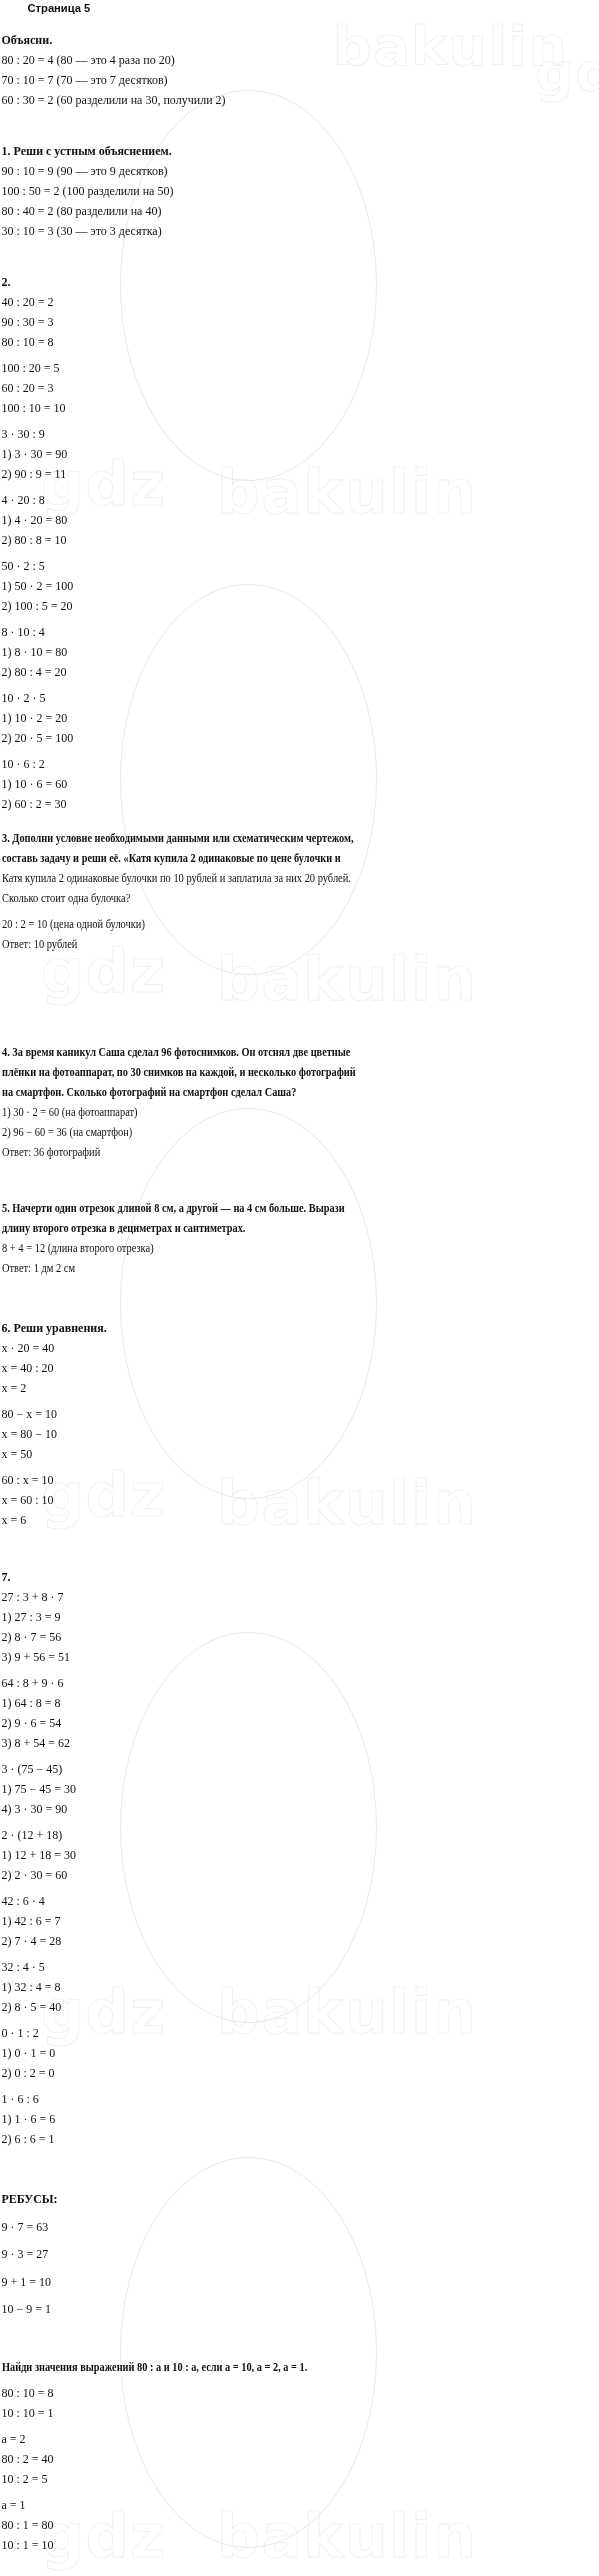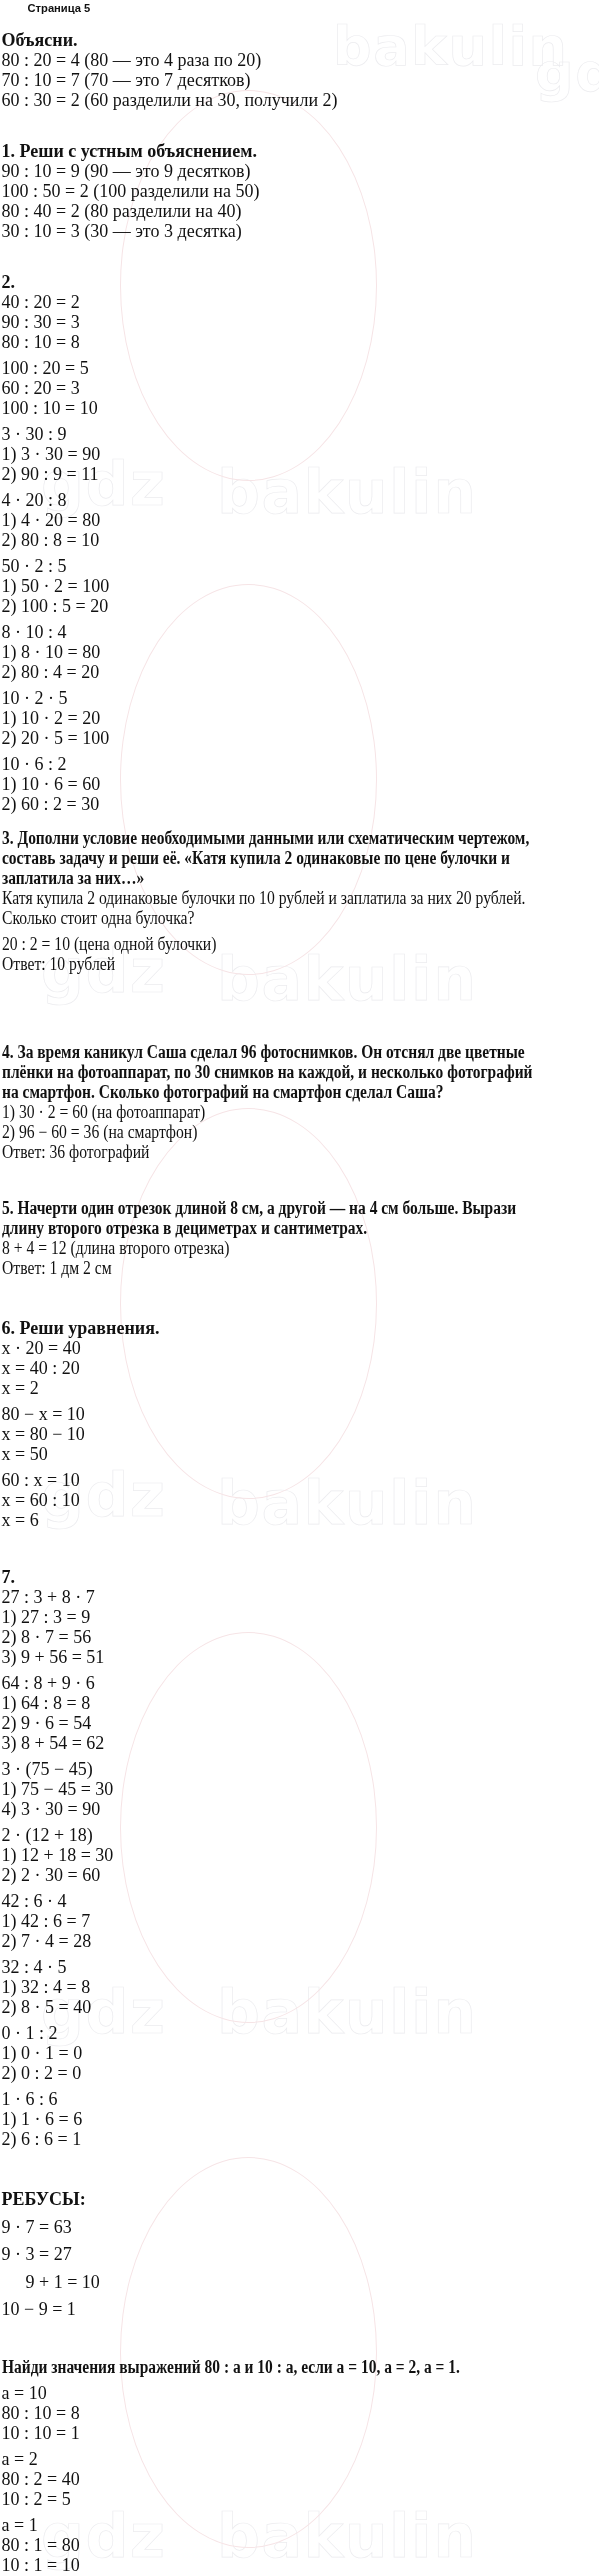--- a/index.html
+++ b/index.html
@@ -9,7 +9,7 @@
   .wm-face { position: absolute; pointer-events: none; z-index: 0; border: 0.7px solid #f6e4e6; border-radius: 50%; }
   .page-title { position: absolute; left: 1.5px; top: 2.2px; font-family: "Liberation Sans", sans-serif; font-weight: bold;
                 font-size: 11.2px; z-index: 1; padding-left: 26px; }
-  .block { position: absolute; left: 1.5px; z-index: 1; font-family: "Liberation Serif", serif; font-size: 18px; }
+  .block { position: absolute; left: 1.5px; z-index: 1; font-family: "Liberation Serif", serif; font-size: 12px; }
   .line { white-space: nowrap; line-height: 20px; height: 20px; }
   .h { font-weight: bold; }
   .grp { margin-bottom: 6px; }

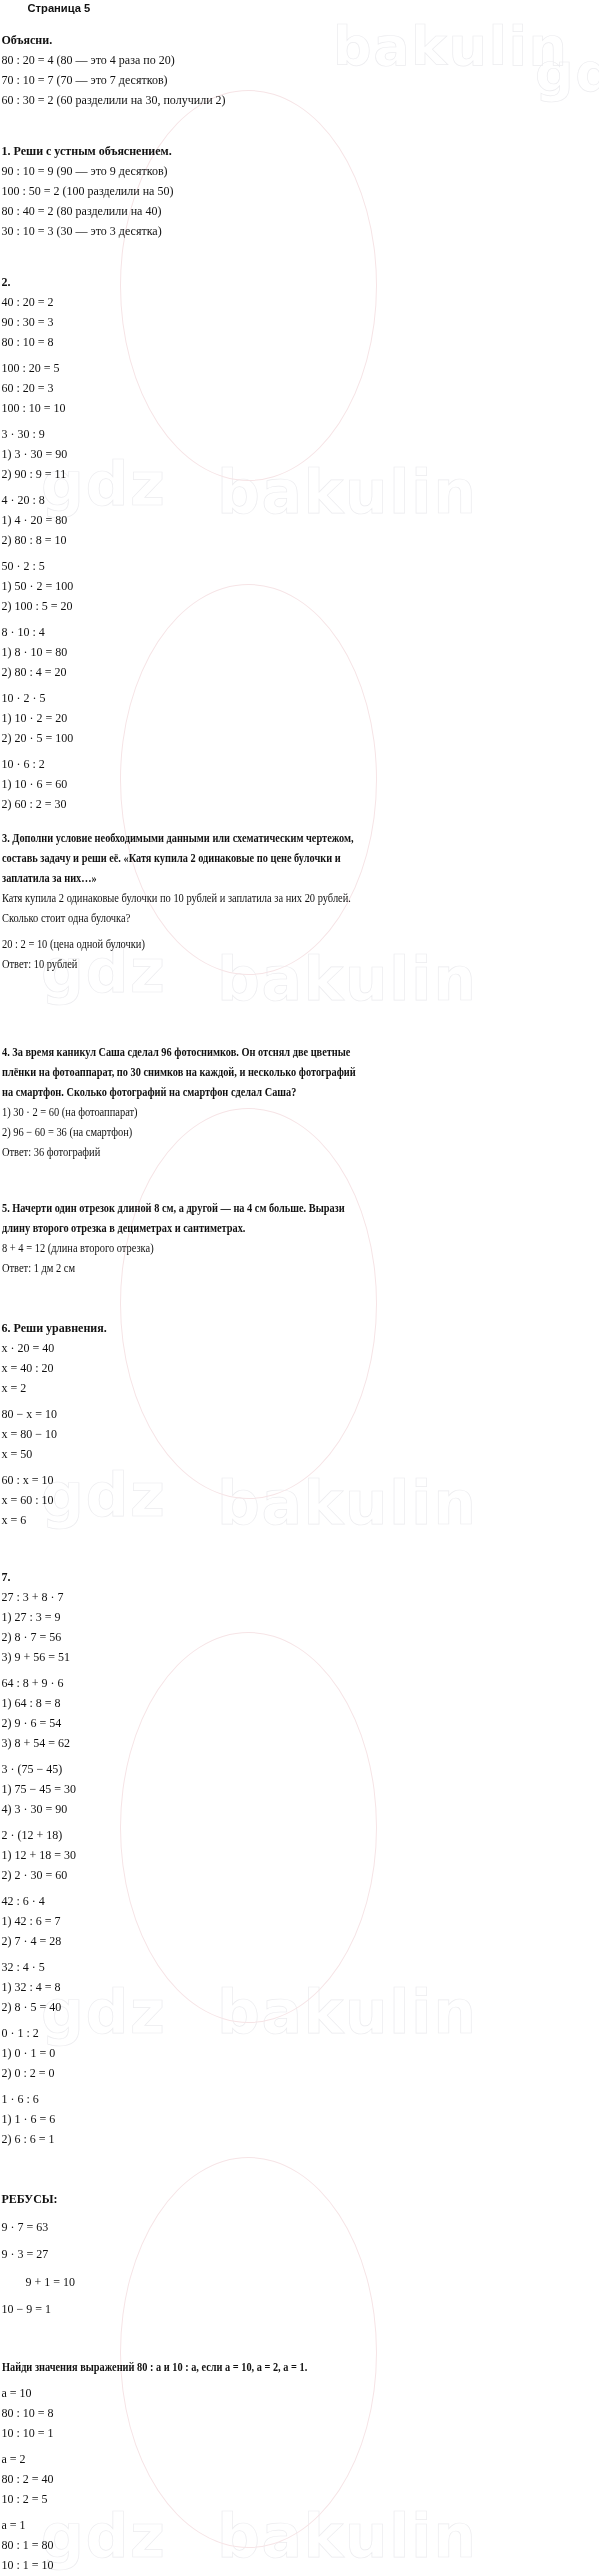--- a/index.html
+++ b/index.html
@@ -100,7 +100,6 @@
 <div class="block" style="top:828px;">
   <div class="line h"><span class="cond" style="transform:scaleX(0.86)">3. Дополни условие необходимыми данными или схематическим чертежом,</span></div>
   <div class="line h"><span class="cond" style="transform:scaleX(0.86)">составь задачу и реши её. «Катя купила 2 одинаковые по цене булочки и</span></div>
-  <div class="line h"><span class="cond" style="transform:scaleX(0.86)">заплатила за них…»</span></div>
   <div class="line"><span class="cond" style="transform:scaleX(0.87)">Катя купила 2 одинаковые булочки по 10 рублей и заплатила за них 20 рублей.</span></div>
   <div class="line" style="margin-bottom:6px;"><span class="cond" style="transform:scaleX(0.87)">Сколько стоит одна булочка?</span></div>
   <div class="line"><span class="cond" style="transform:scaleX(0.87)">20 : 2 = 10 (цена одной булочки)</span></div>

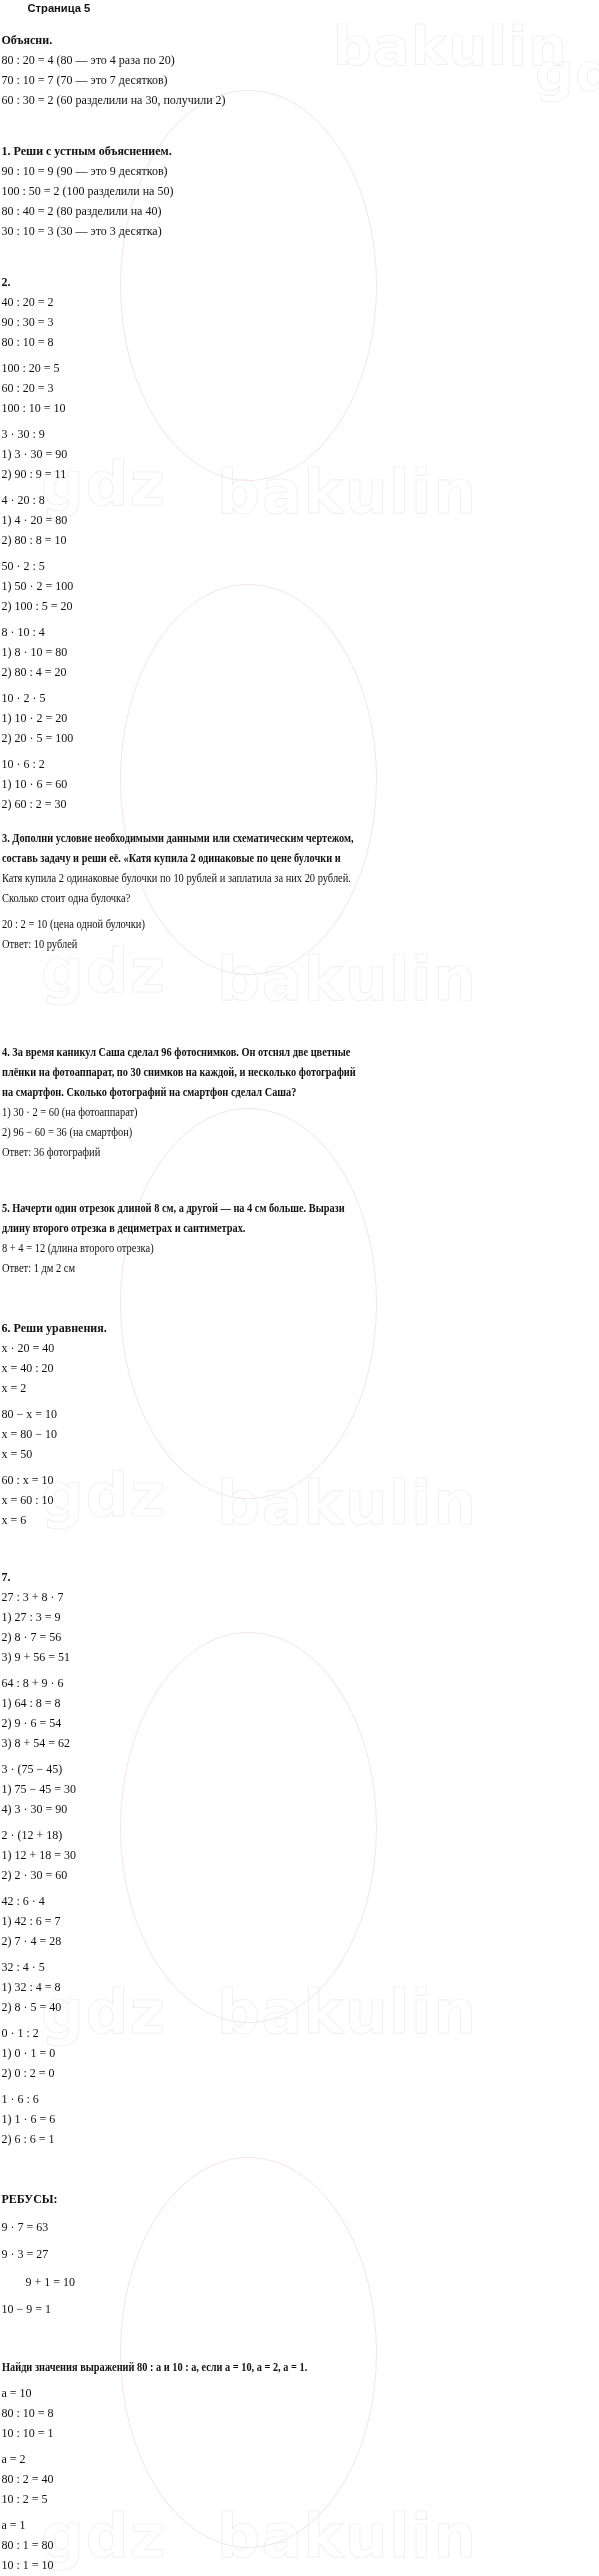--- a/index.html
+++ b/index.html
@@ -191,7 +191,7 @@
   <div class="line h" style="margin-bottom:7.5px;">РЕБУСЫ:</div>
   <div class="line" style="margin-bottom:7.5px;">9 · 7 = 63</div>
   <div class="line" style="margin-bottom:7.5px;">9 · 3 = 27</div>
-  <div class="line" style="margin-bottom:7.5px;margin-left:24px;">9 + 1 = 10</div>
+  <div class="line" style="margin-bottom:7.5px;">9 + 1 = 10</div>
   <div class="line">10 − 9 = 1</div>
 </div>
 

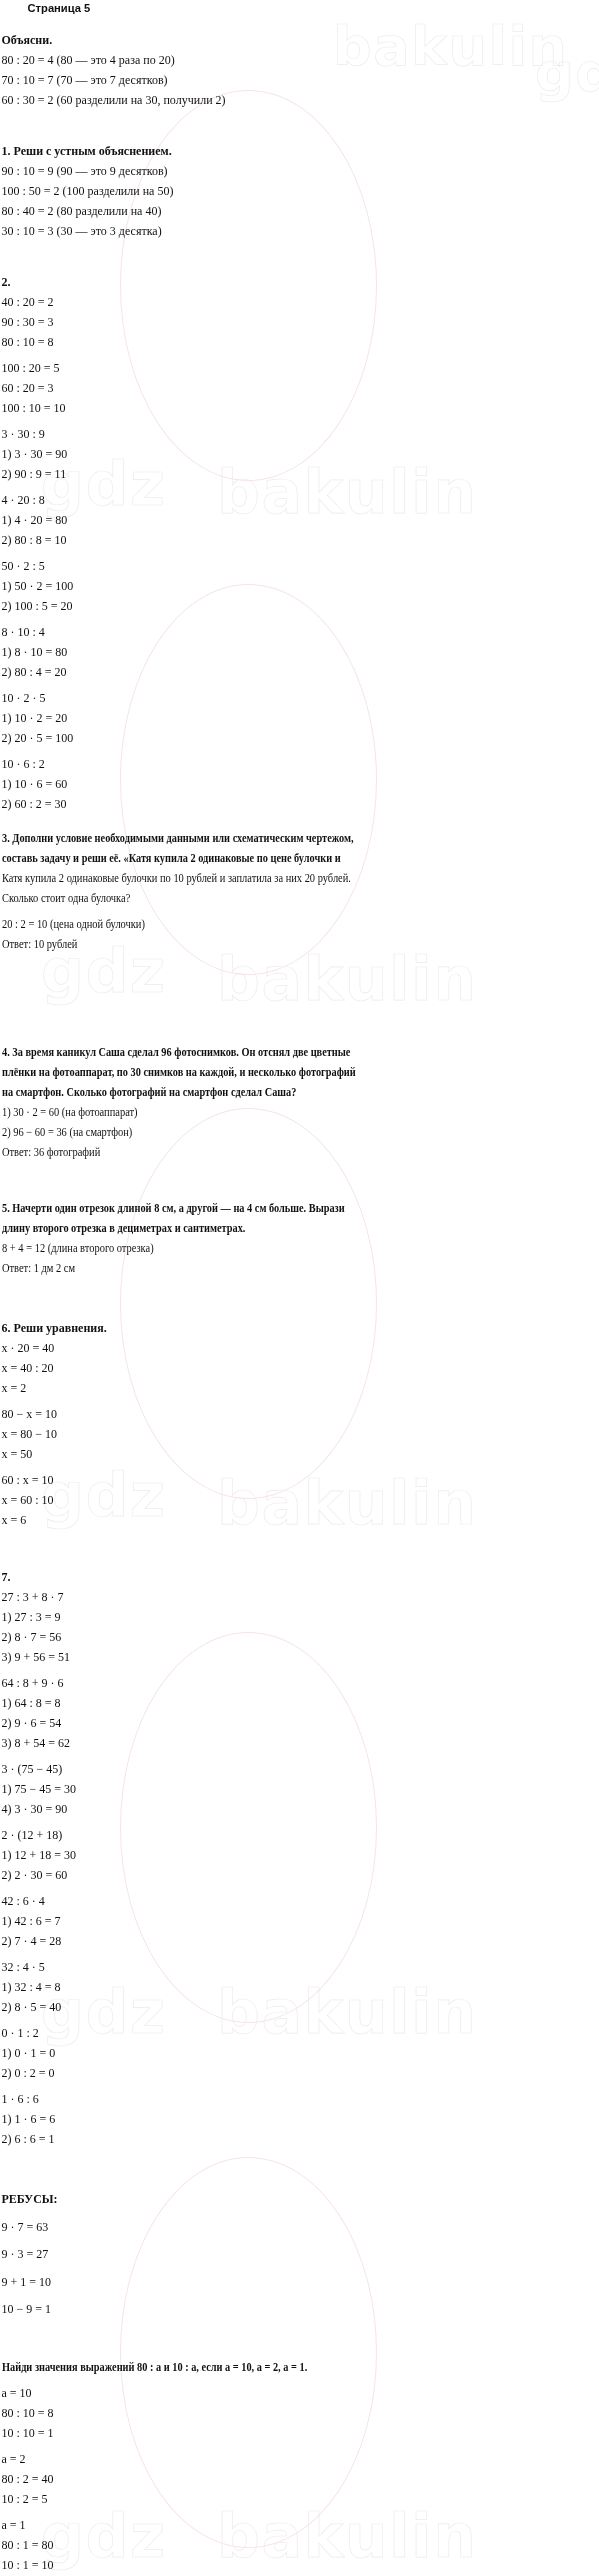--- a/index.html
+++ b/index.html
@@ -198,7 +198,6 @@
 <div class="block" style="top:2357px;">
   <div class="line h" style="margin-bottom:6px;"><span class="cond" style="transform:scaleX(0.86)">Найди значения выражений 80 : a и 10 : a, если a = 10, a = 2, a = 1.</span></div>
   <div class="grp">
-    <div class="line">a = 10</div>
     <div class="line">80 : 10 = 8</div>
     <div class="line">10 : 10 = 1</div>
   </div>

